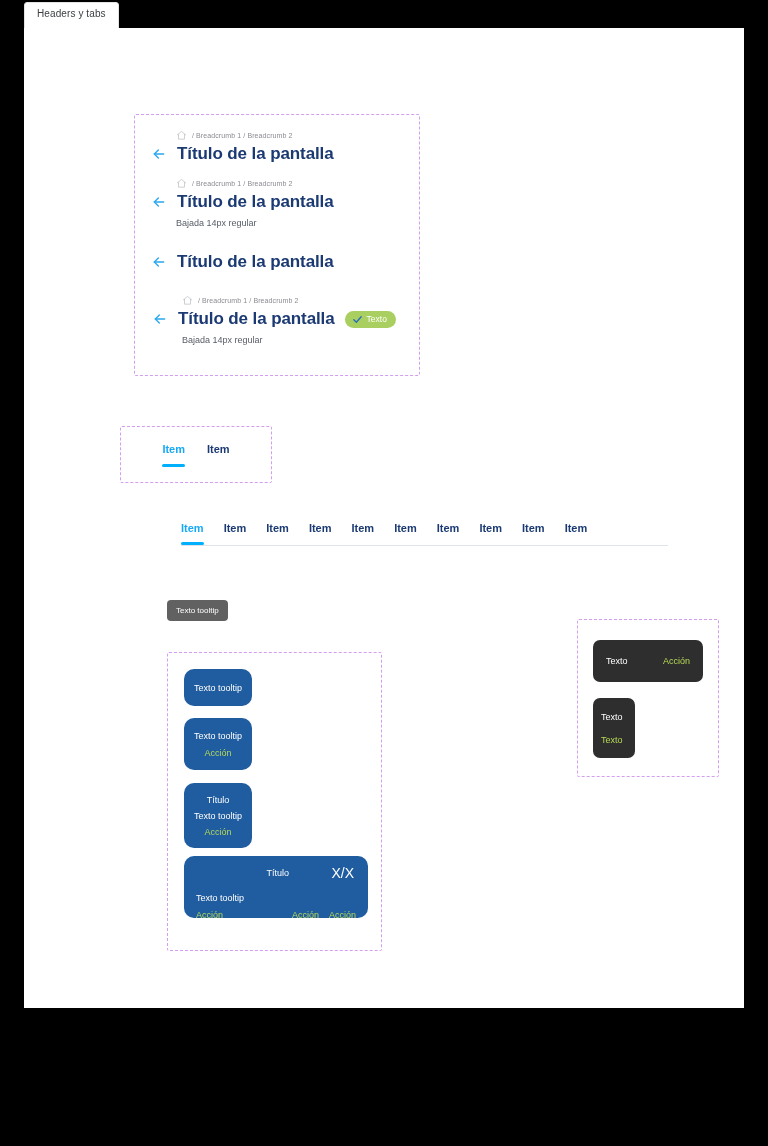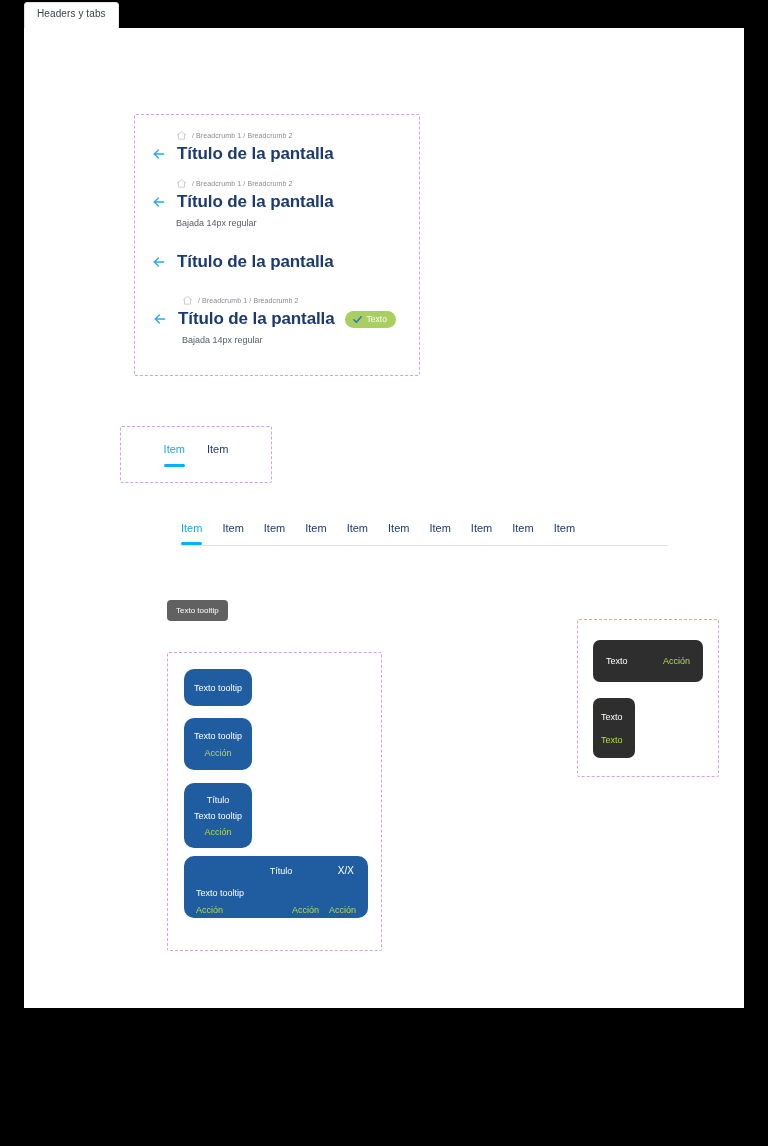--- a/index.html
+++ b/index.html
@@ -96,6 +96,7 @@
     padding-bottom: 12px;
     white-space: nowrap;
     cursor: pointer;
+    font-weight: bold;
   }
   .tab.active { color: #17a9f5; }
   .tab.active::after {

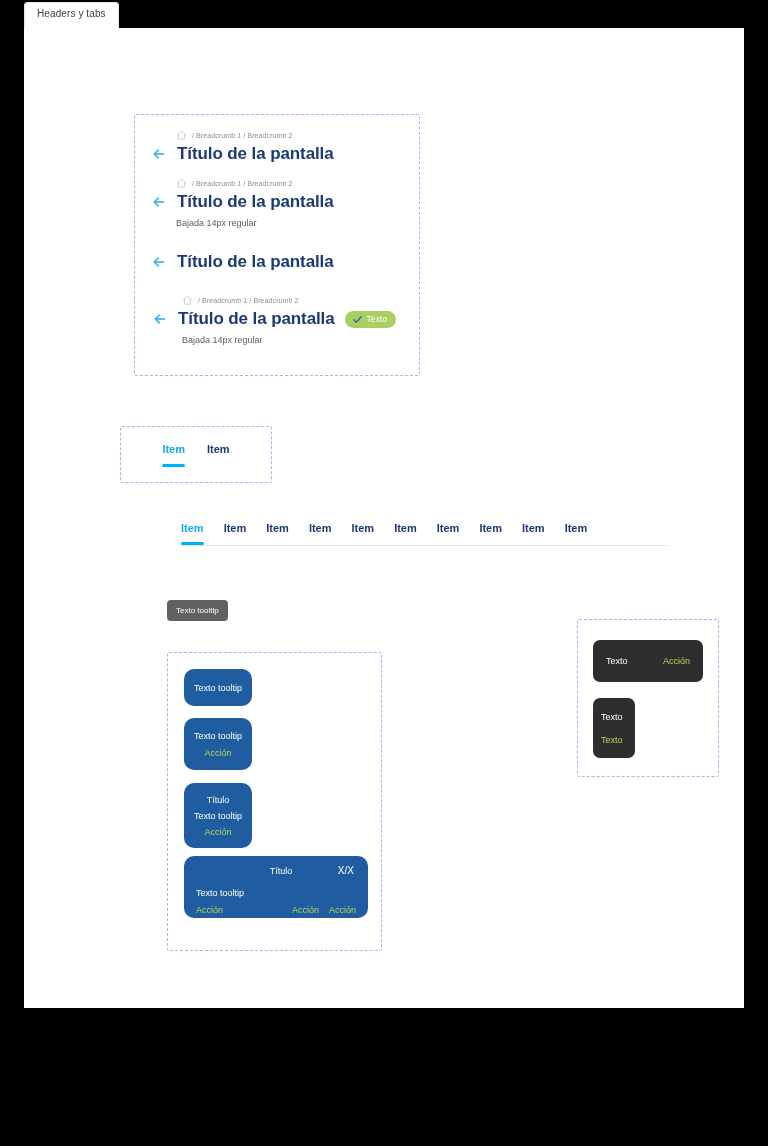--- a/index.html
+++ b/index.html
@@ -151,7 +151,7 @@
   #snack-b4 { left: 160px; top: 828px; width: 184px; height: 62px; padding: 9px 12px; }
   .snack-b4-top { display:flex; align-items:center; justify-content:space-between; padding: 0 2px; }
   .snack-b4-top .spacer { width: 26px; }
-  .snack-b4-counter { font-size: 10px; color:#ffffff; }
+  .snack-b4-counter { font-size: 14px; color:#ffffff; }
   .snack-b4-mid { margin-top: 6px; }
   .snack-b4-bottom { display:flex; align-items:center; justify-content:space-between; margin-top: 5px; }
   .snack-b4-right { display:flex; gap: 10px; }

